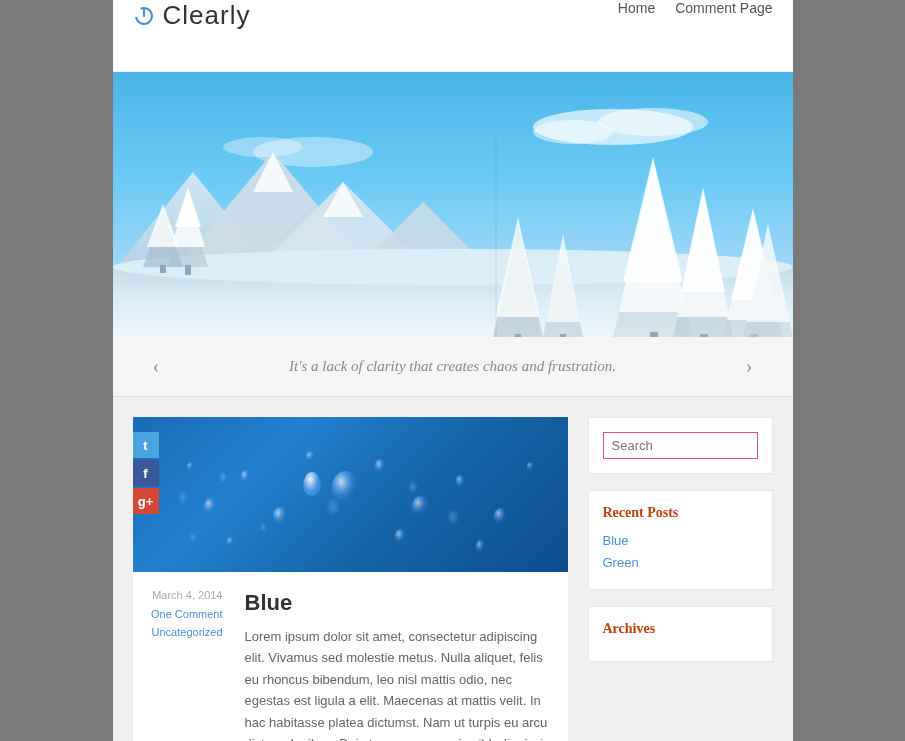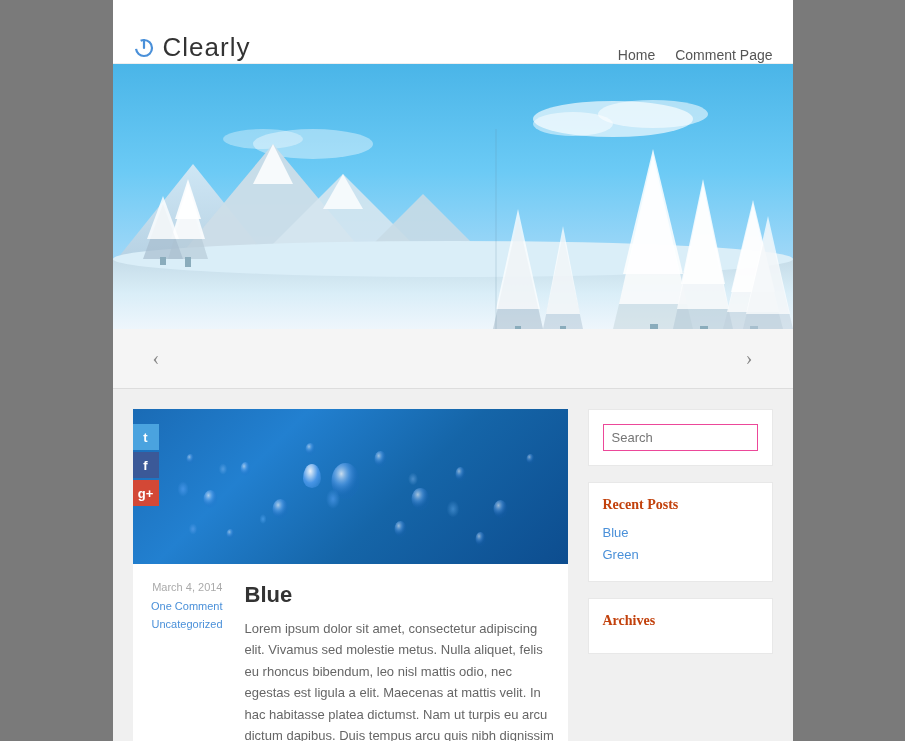--- a/index.html
+++ b/index.html
@@ -22,9 +22,9 @@
       background: #fff;
       padding: 0 20px;
       display: flex;
-      align-items: flex-end;
+      align-items: flex-start;
       justify-content: space-between;
-      height: 64px;
+      height: 72px;
       border-bottom: 1px solid #eee;
     }
     .site-logo {

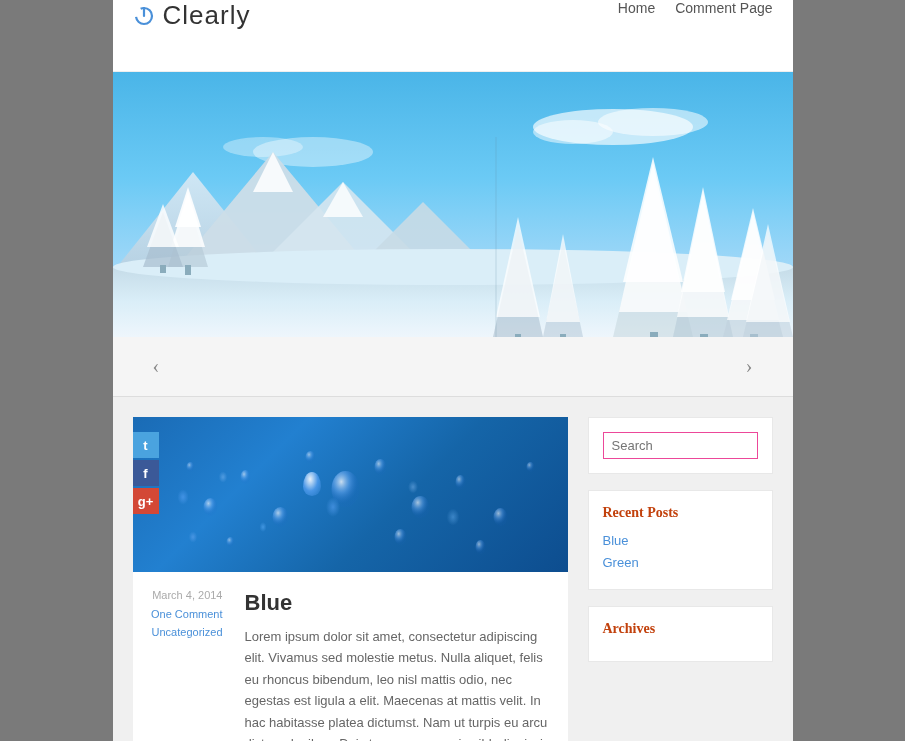--- a/index.html
+++ b/index.html
@@ -357,6 +357,7 @@
 
   <div class="quote-bar">
     <span class="quote-arrow">‹</span>
+    <span class="quote-text">It's a lack of clarity that creates chaos and frustration.</span>
     <span class="quote-arrow">›</span>
   </div>
 

